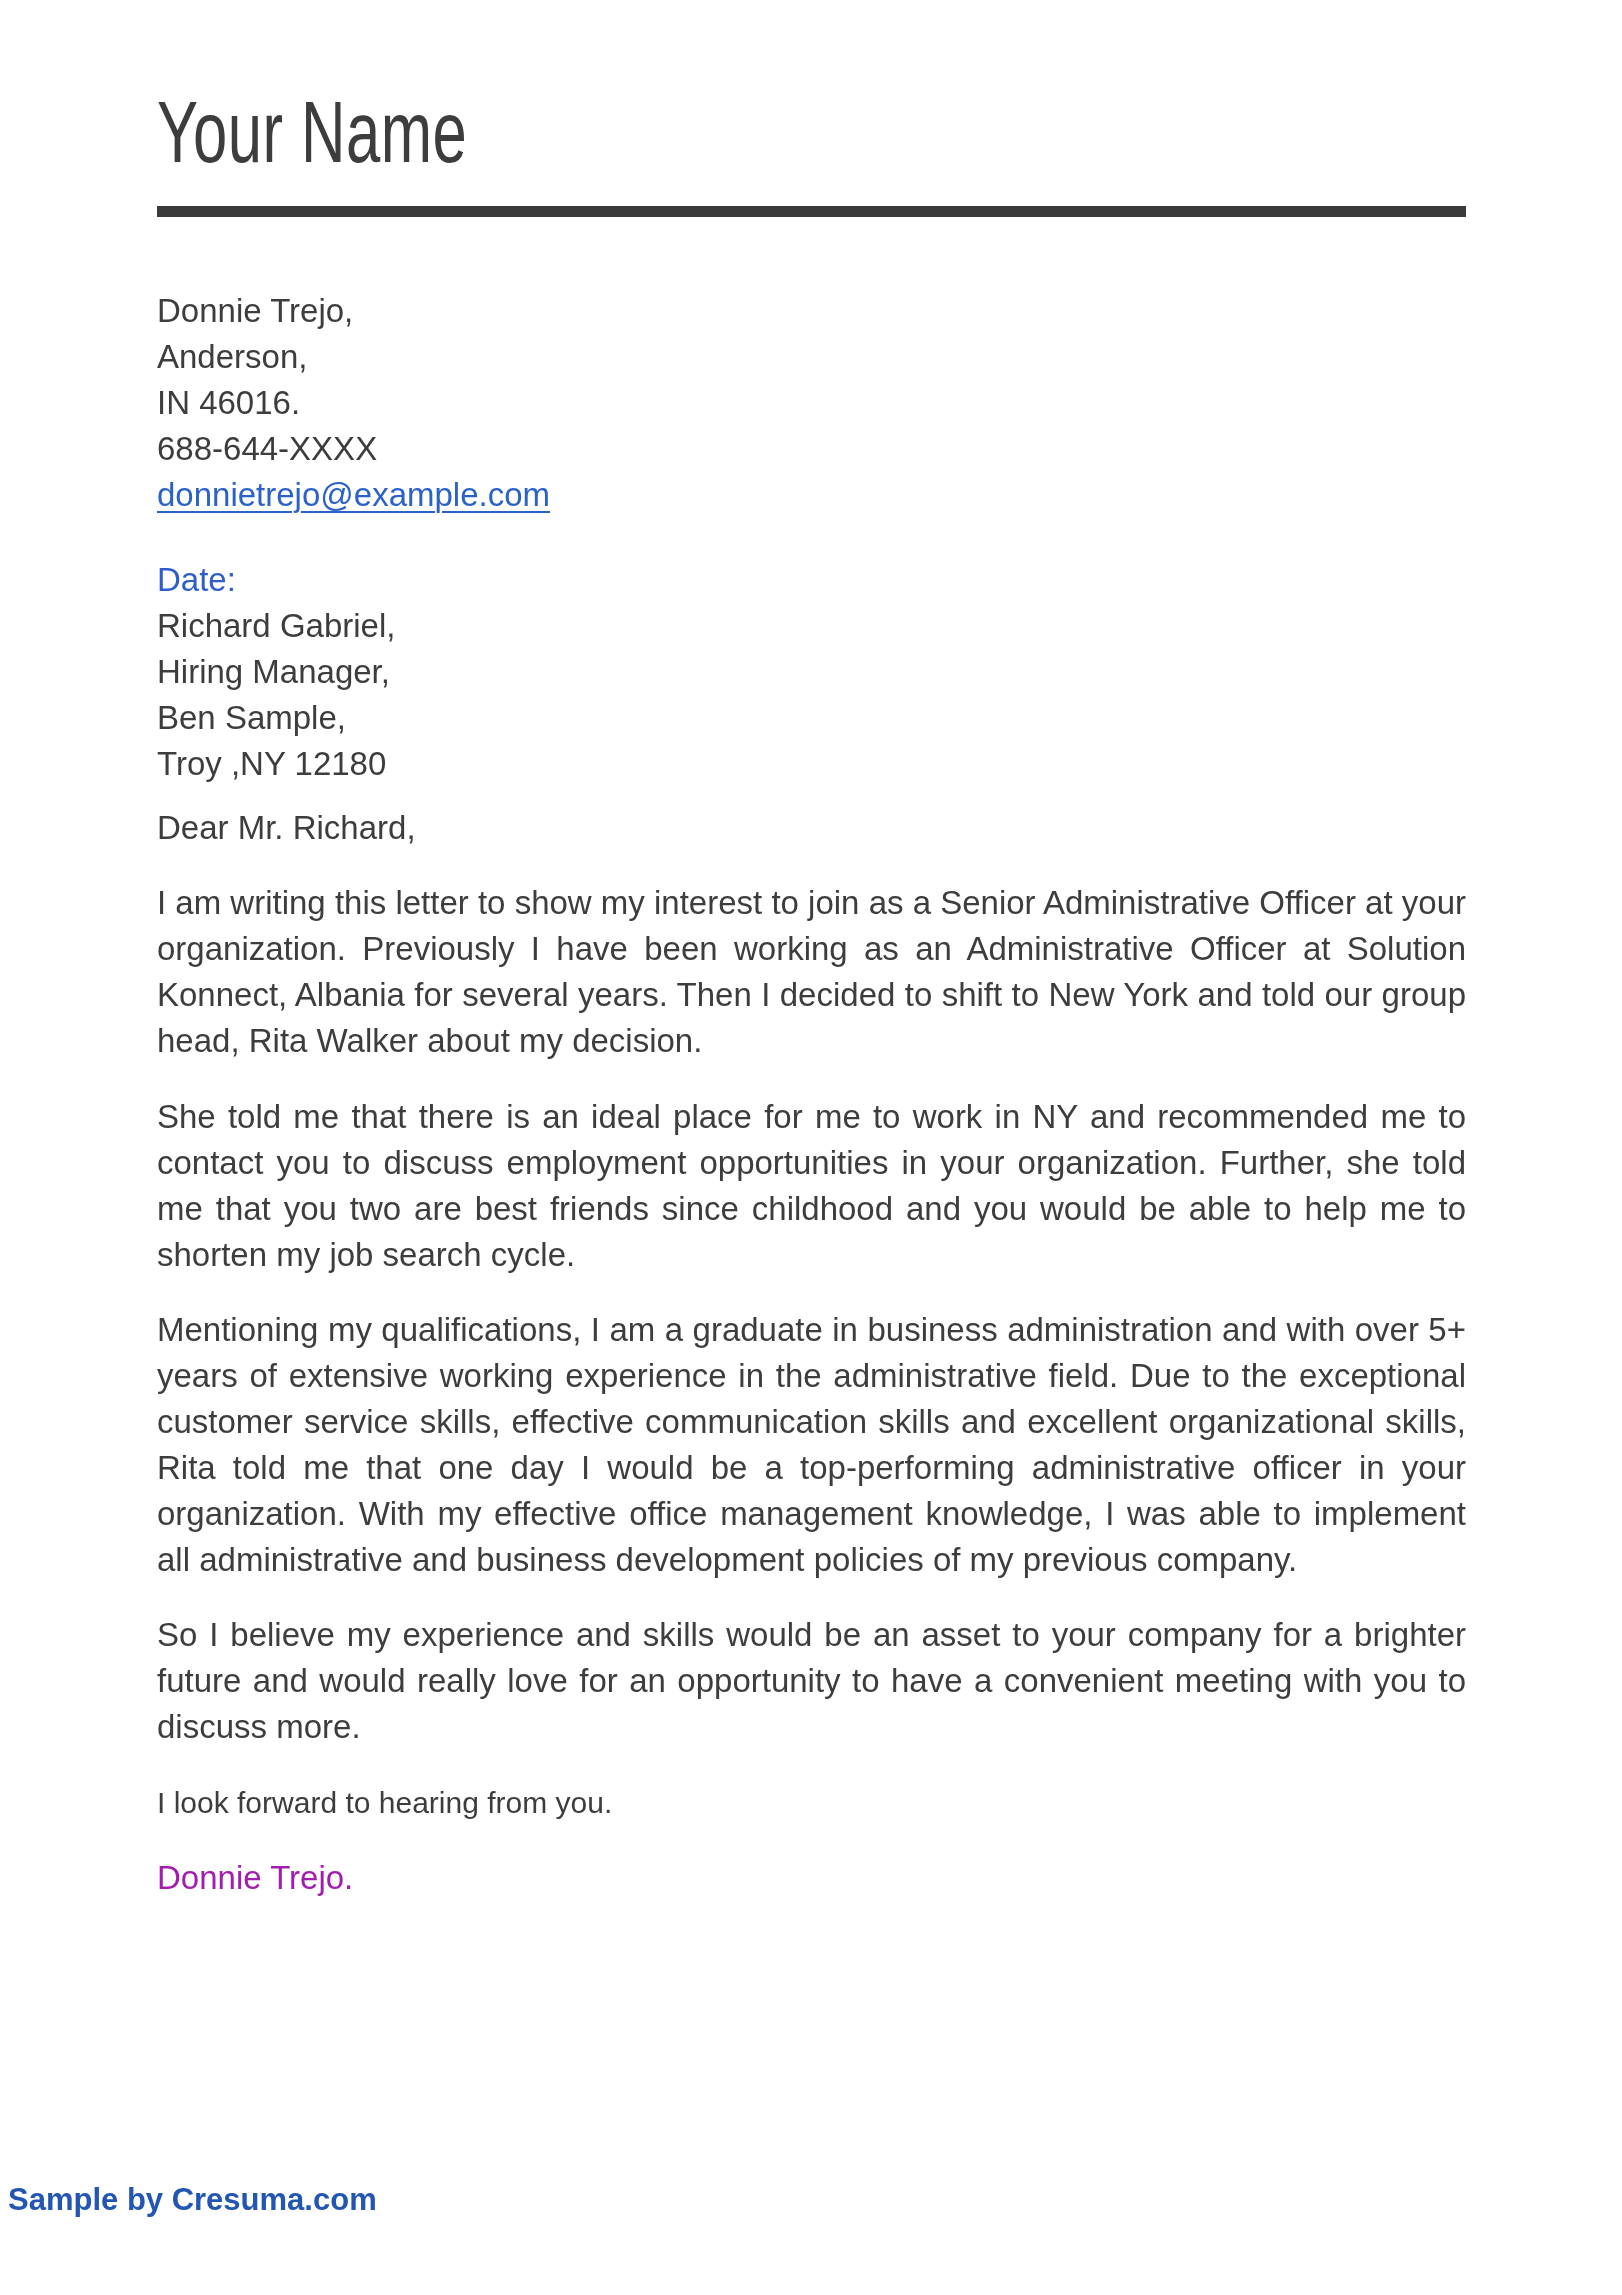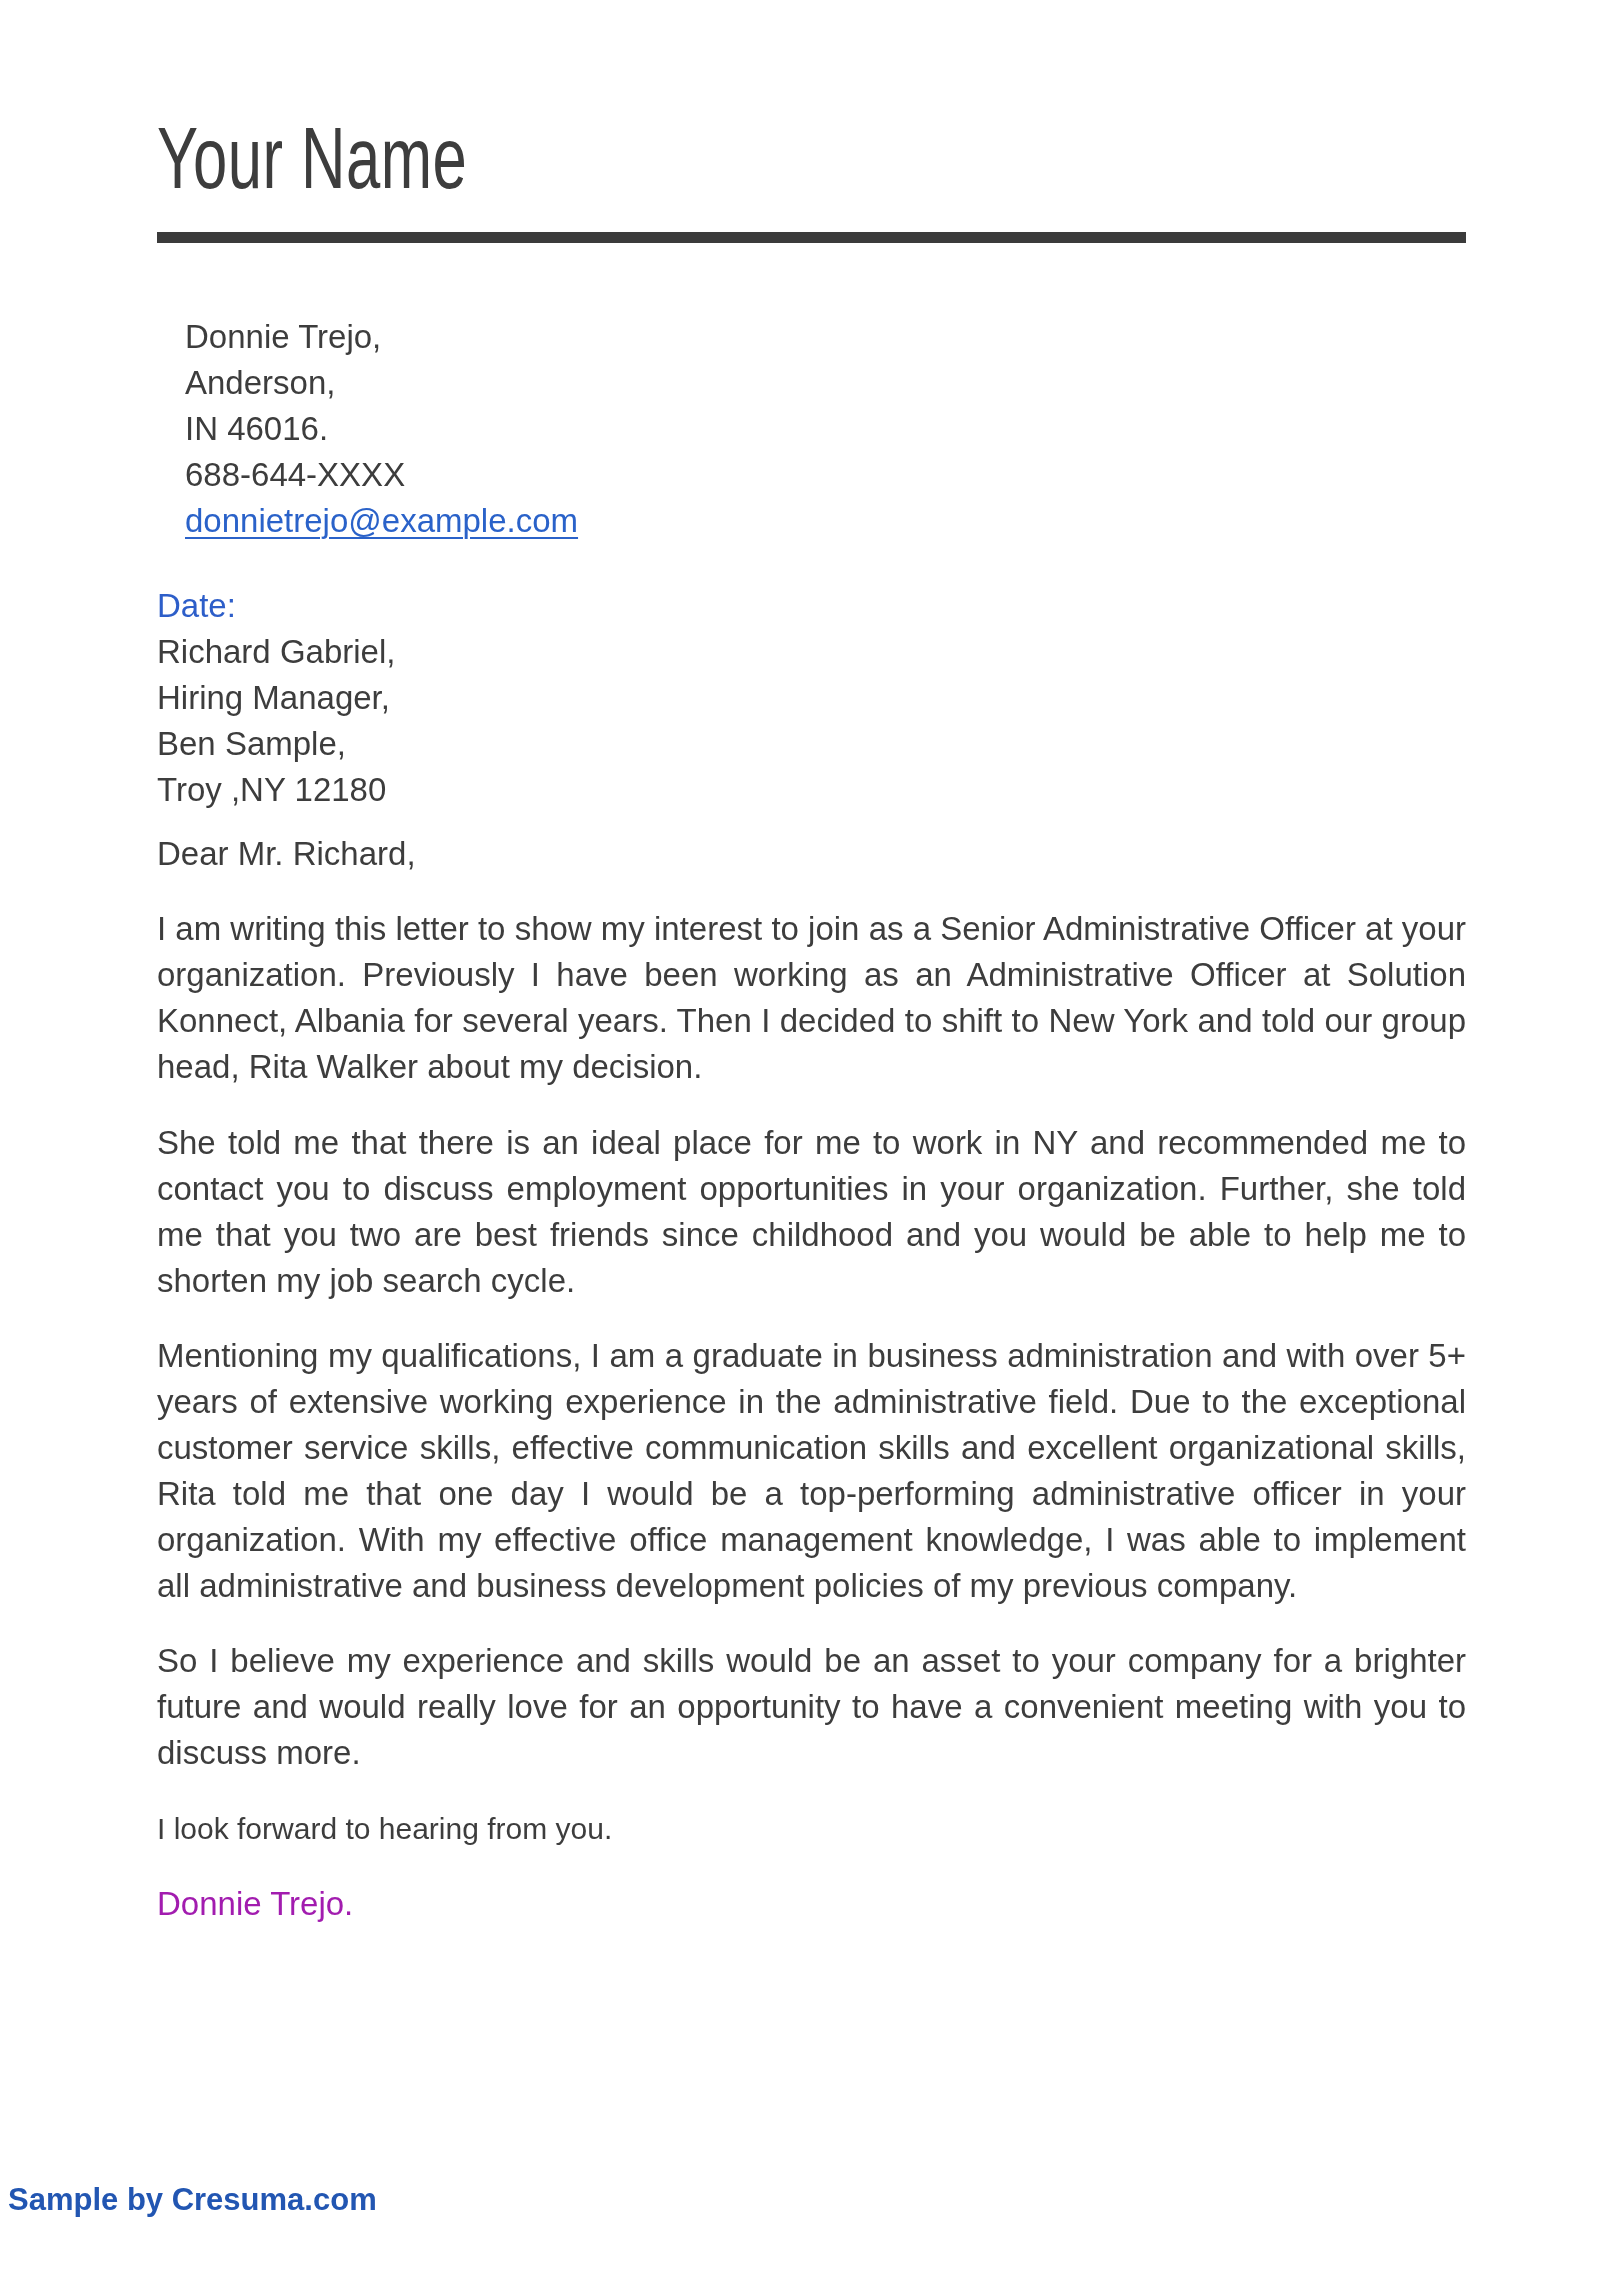--- a/index.html
+++ b/index.html
@@ -15,7 +15,7 @@
     font-family: "Liberation Sans", sans-serif;
     color: #3d3d3d;
     box-sizing: border-box;
-    padding: 109px 157px 0 157px;
+    padding: 83px 157px 0 157px;
     overflow: hidden;
   }
   .name-heading {

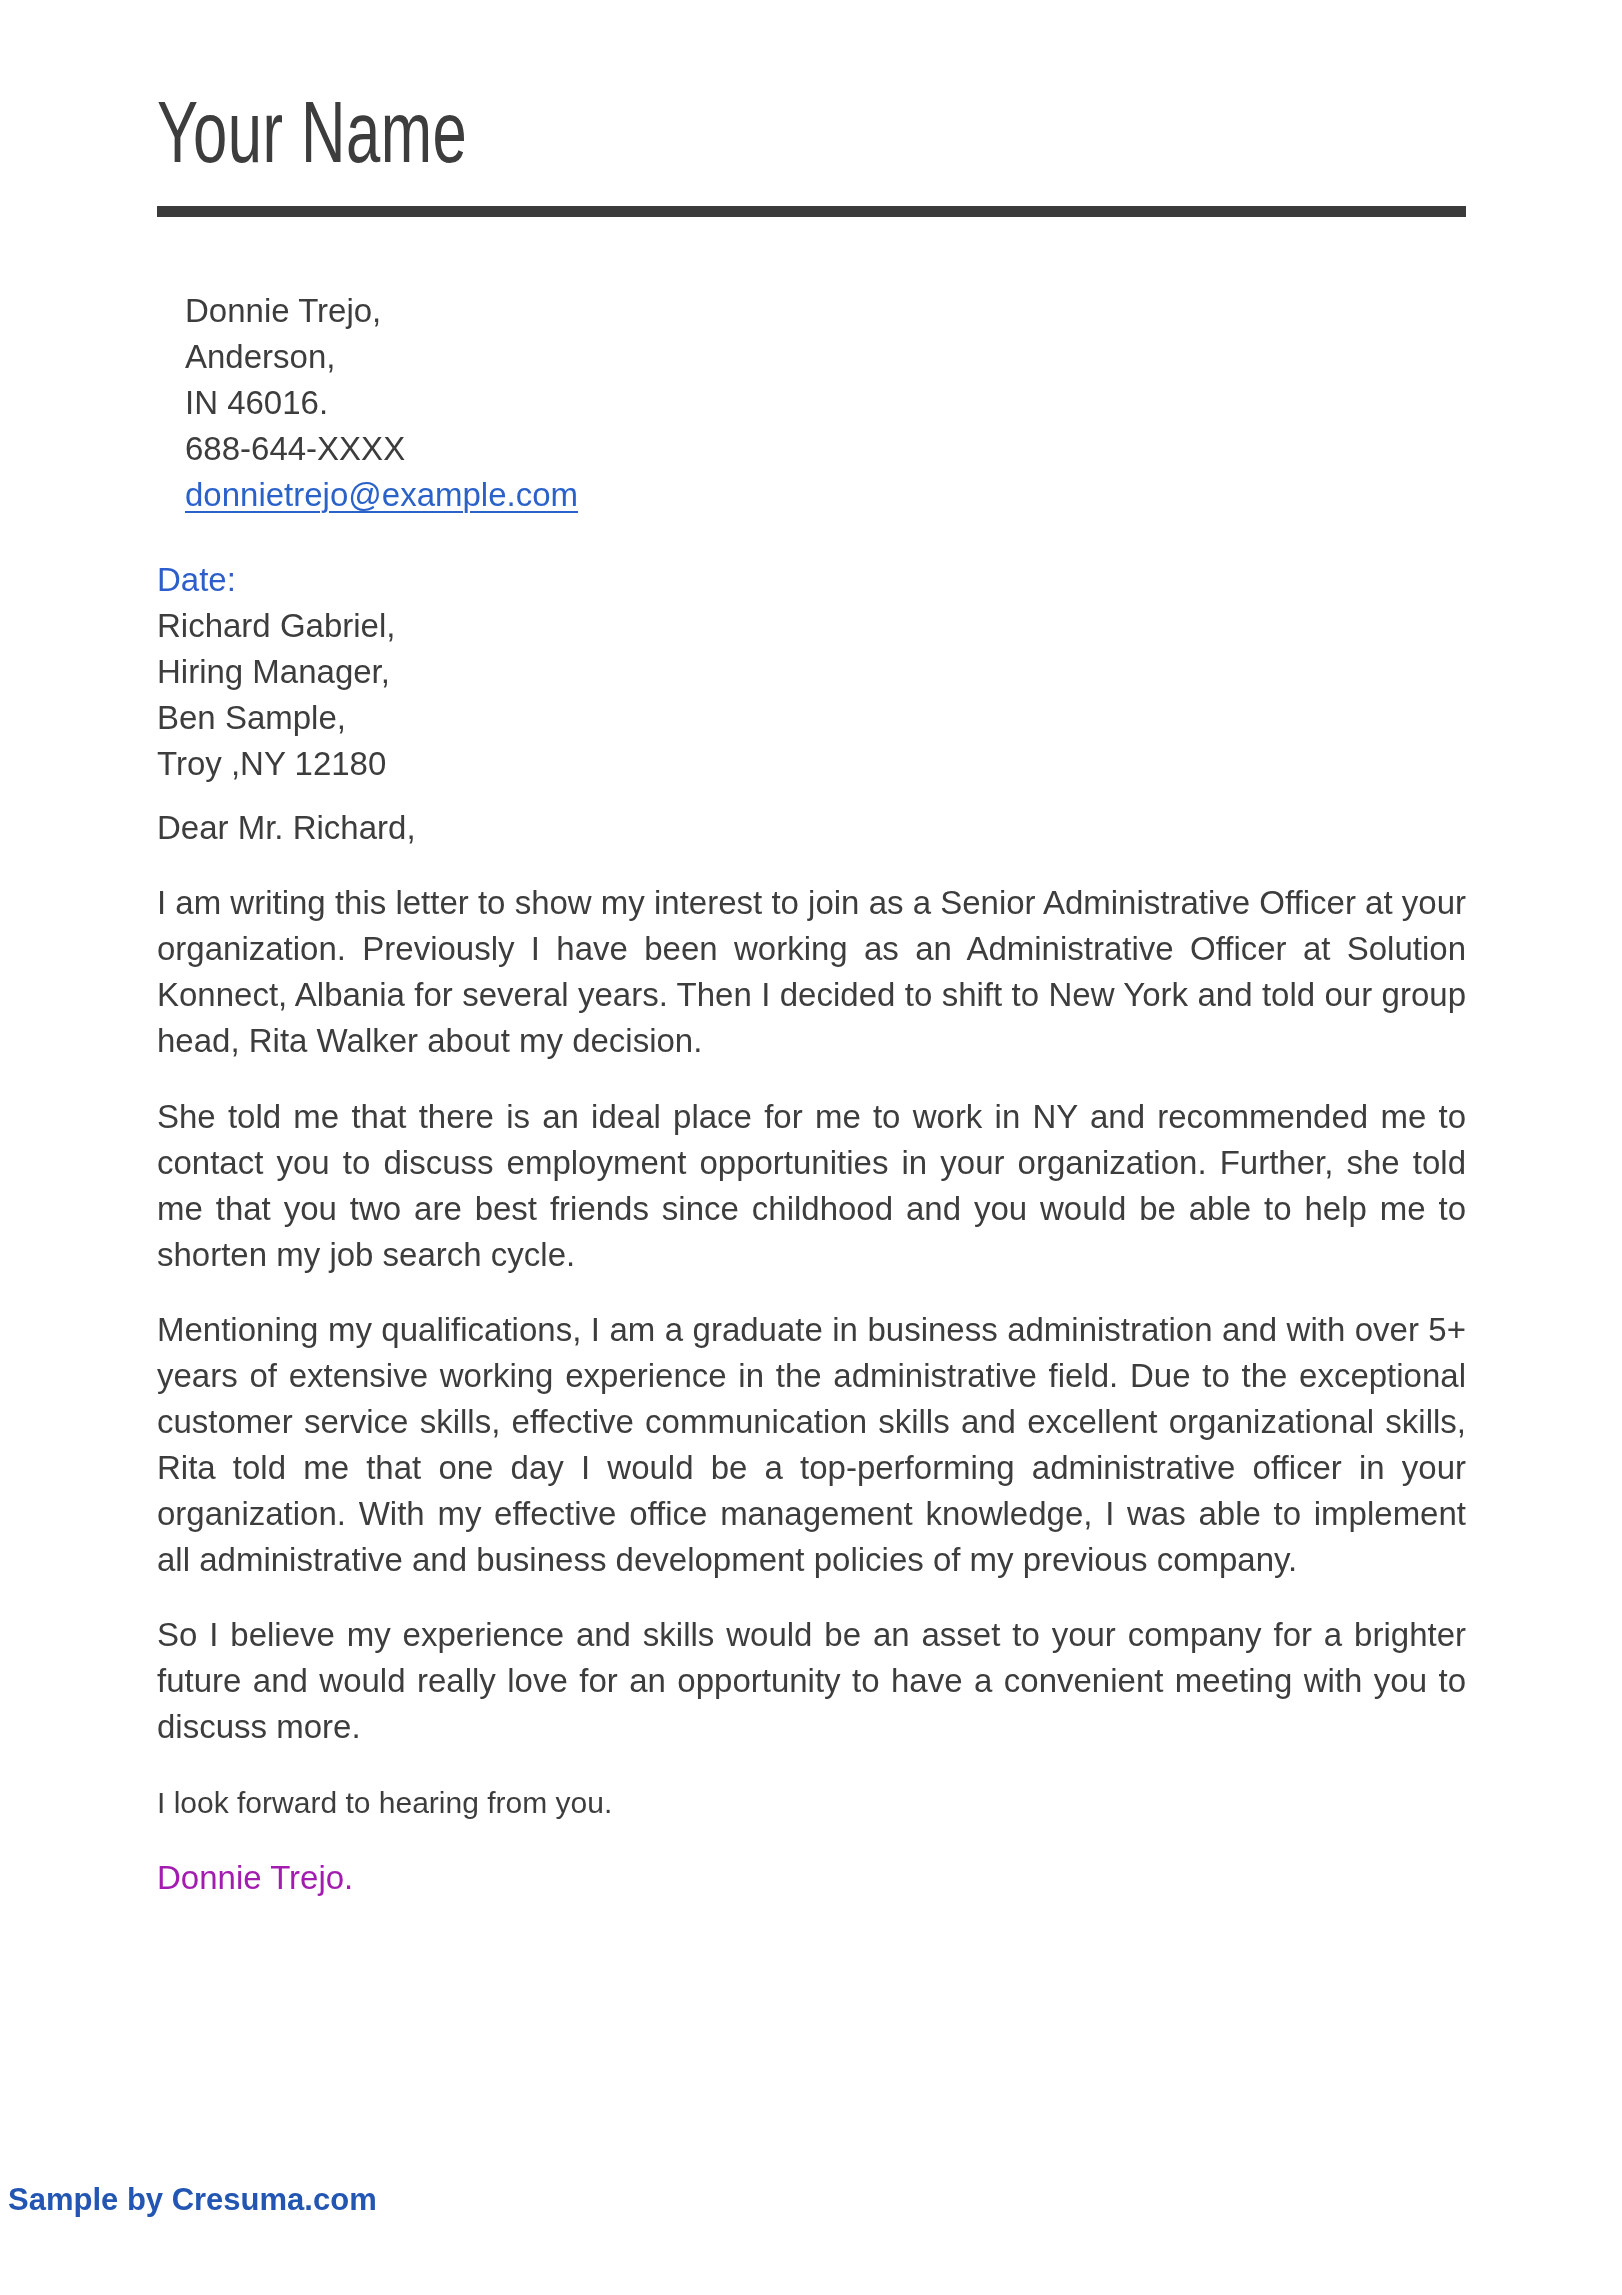--- a/index.html
+++ b/index.html
@@ -40,7 +40,7 @@
     background: #3b3b3b;
     width: 100%;
   }
-  .sender-block { margin-top: 71px; margin-left: 28px; }
+  .sender-block { margin-top: 71px; }
   .line {
     font-size: 33px;
     line-height: 46px;

